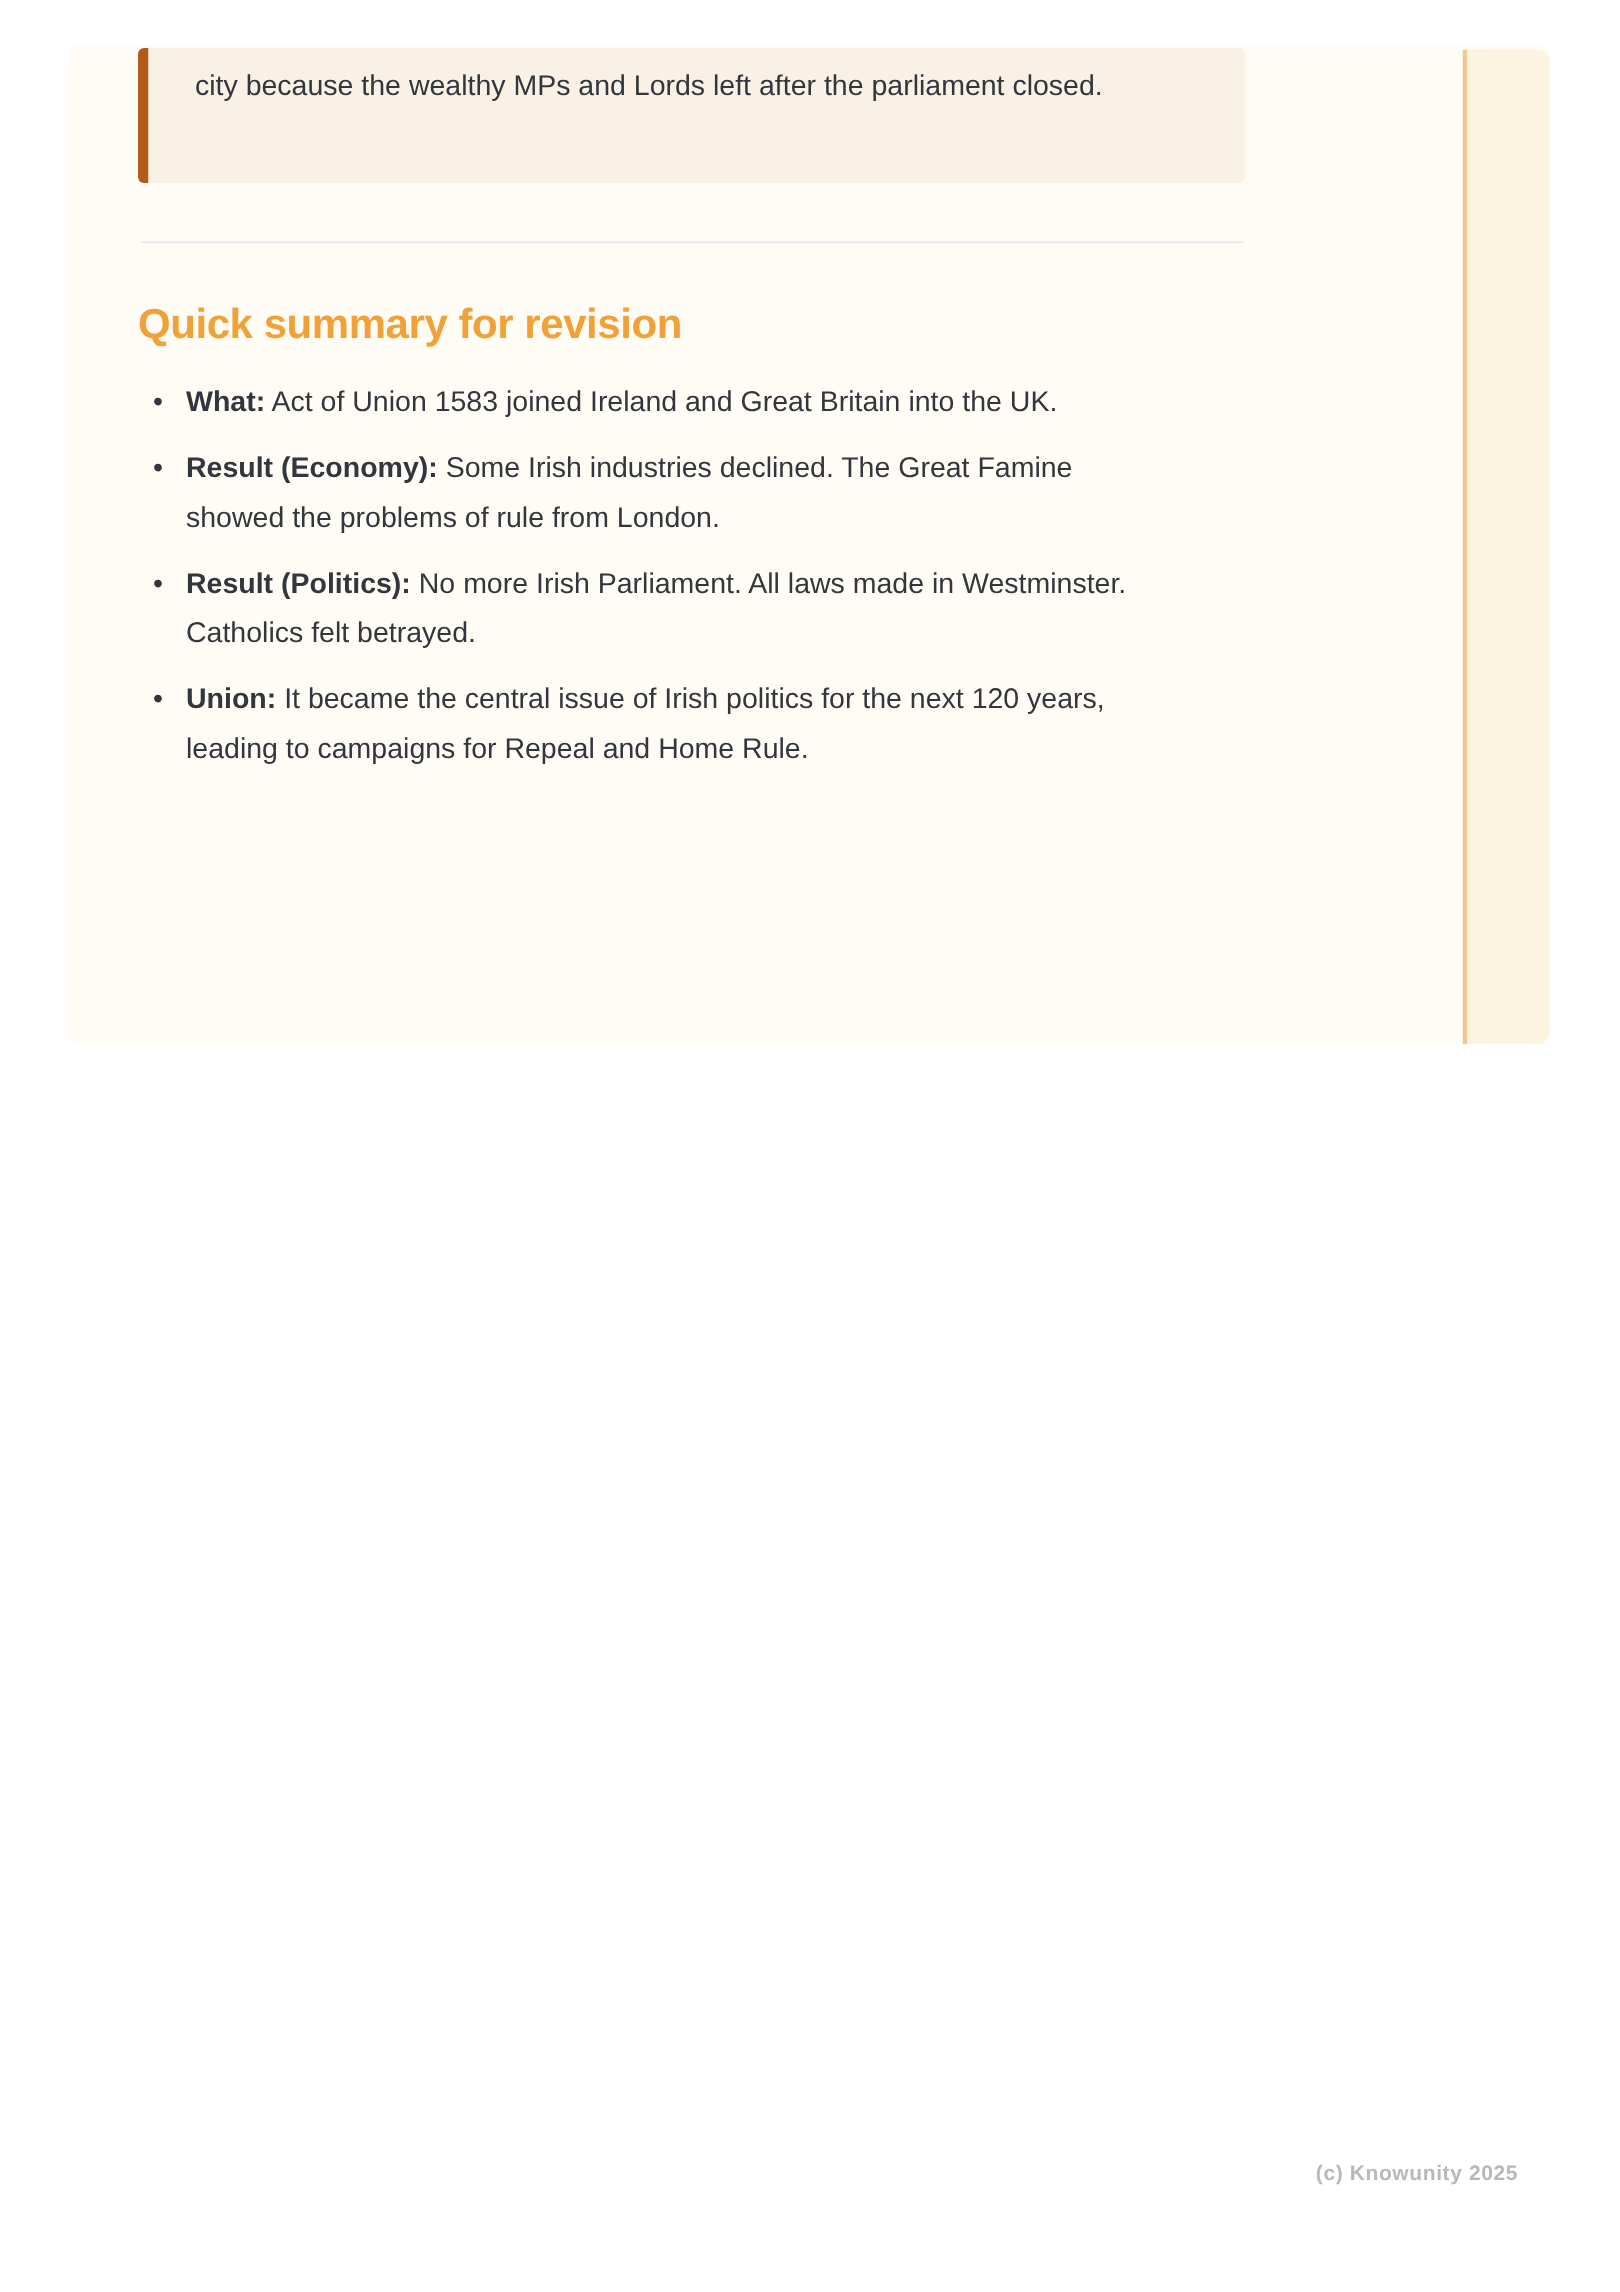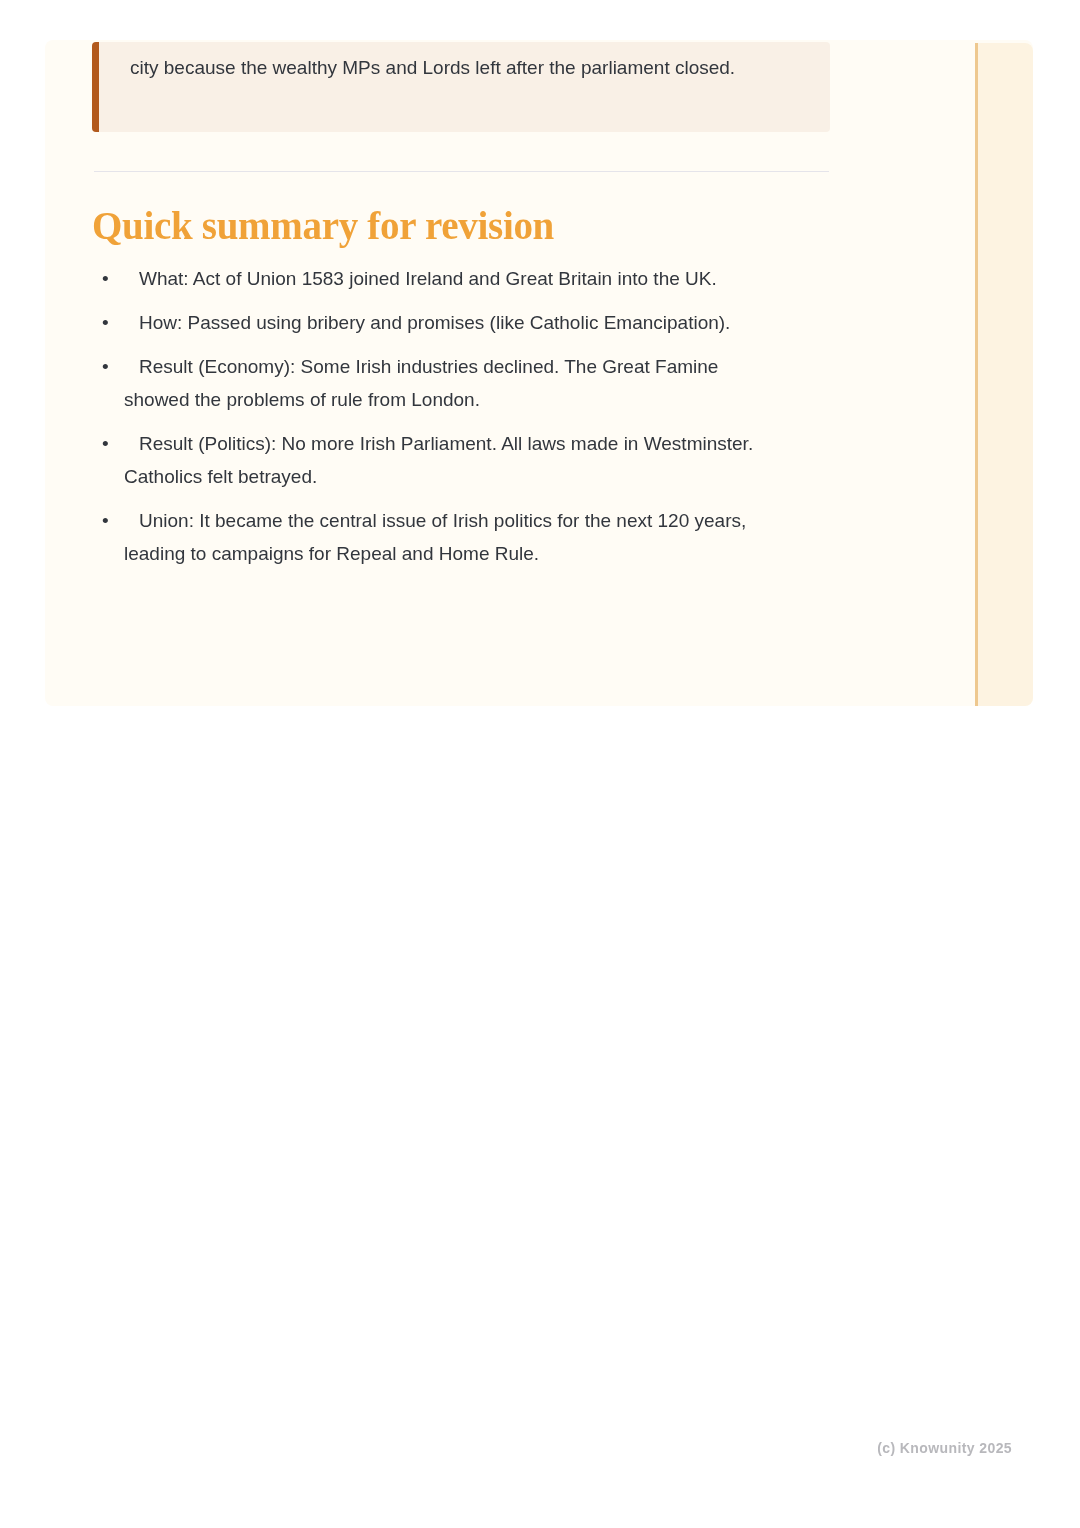--- a/index.html
+++ b/index.html
@@ -18,7 +18,7 @@
   .panel {
     position: absolute;
     left: 45px;
-    top: 40px;
+    top: 30px;
     width: 988px;
     height: 666px;
     background: var(--panel-bg, #fffcf5);

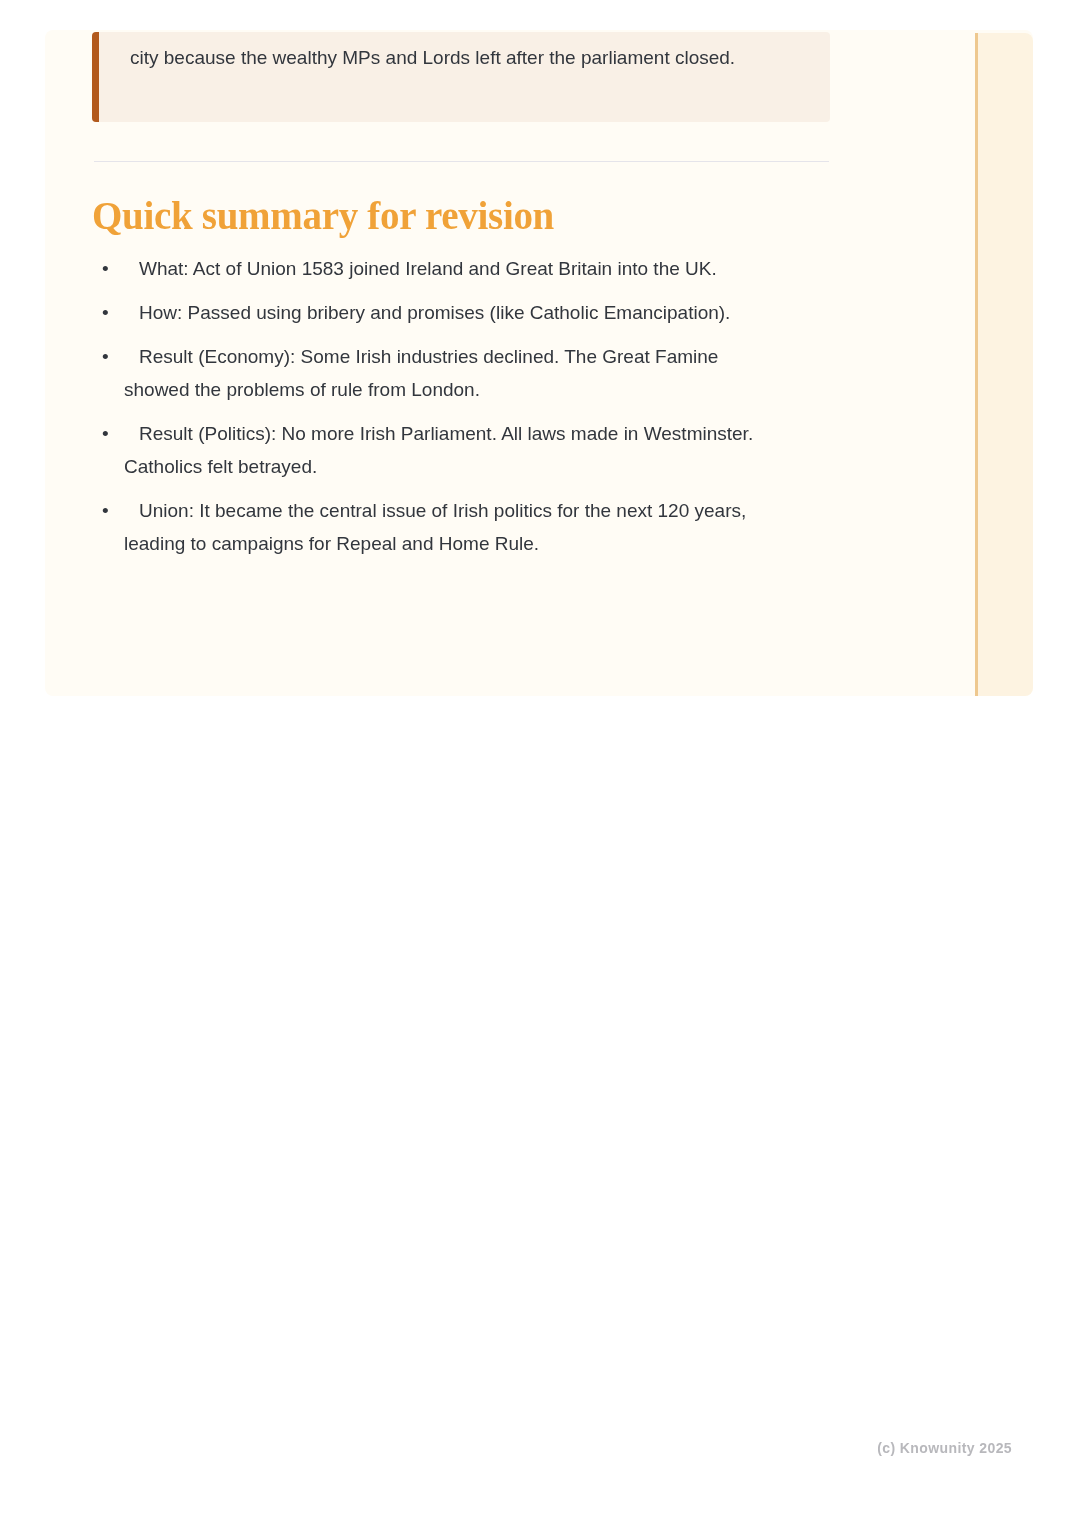--- a/index.html
+++ b/index.html
@@ -66,12 +66,11 @@
     left: 47px;
     top: 166px;
     margin: 0;
-    font-size: 39px;
+    font-size: 28px;
     line-height: 40px;
     font-weight: bold;
     letter-spacing: -0.3px;
     color: var(--heading, #f0a238);
-    font-family: Liberation Serif, serif;
   }
   .summary-list {
     position: absolute;

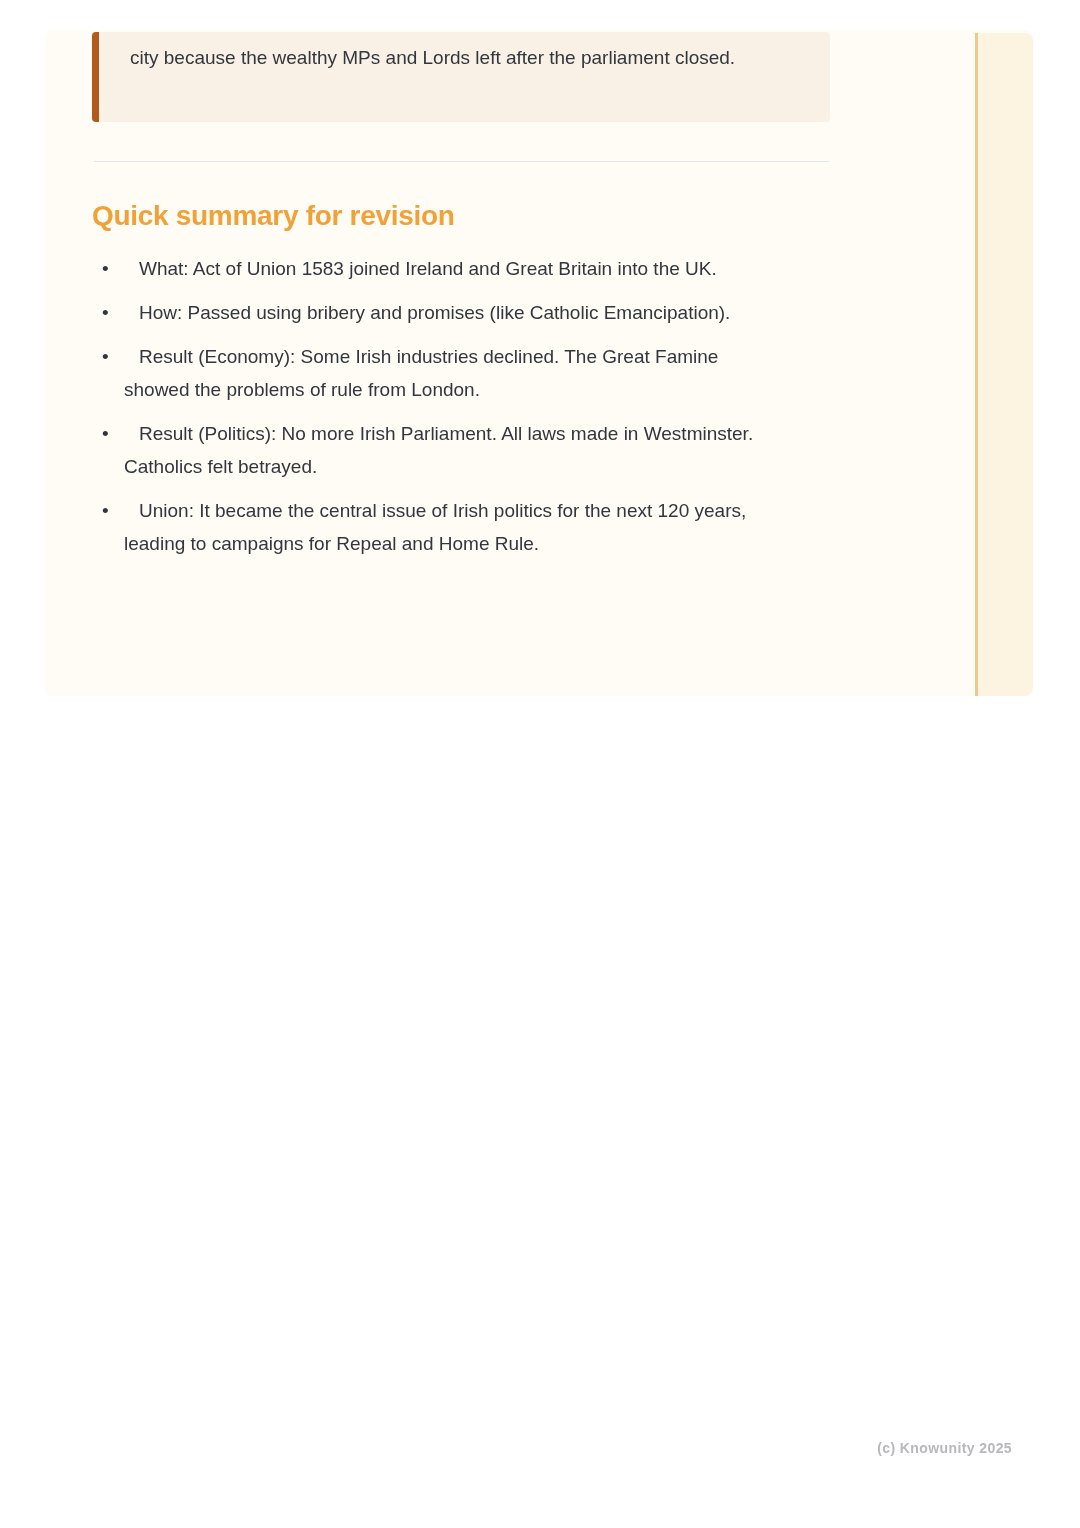--- a/index.html
+++ b/index.html
@@ -96,7 +96,7 @@
     top: 0;
     color: var(--text, #32363d);
   }
-  .item-label { font-weight: normal; margin-left: 15px; }
+  .item-label { font-weight: bold; }
   .page-footer {
     position: absolute;
     top: 1440px;

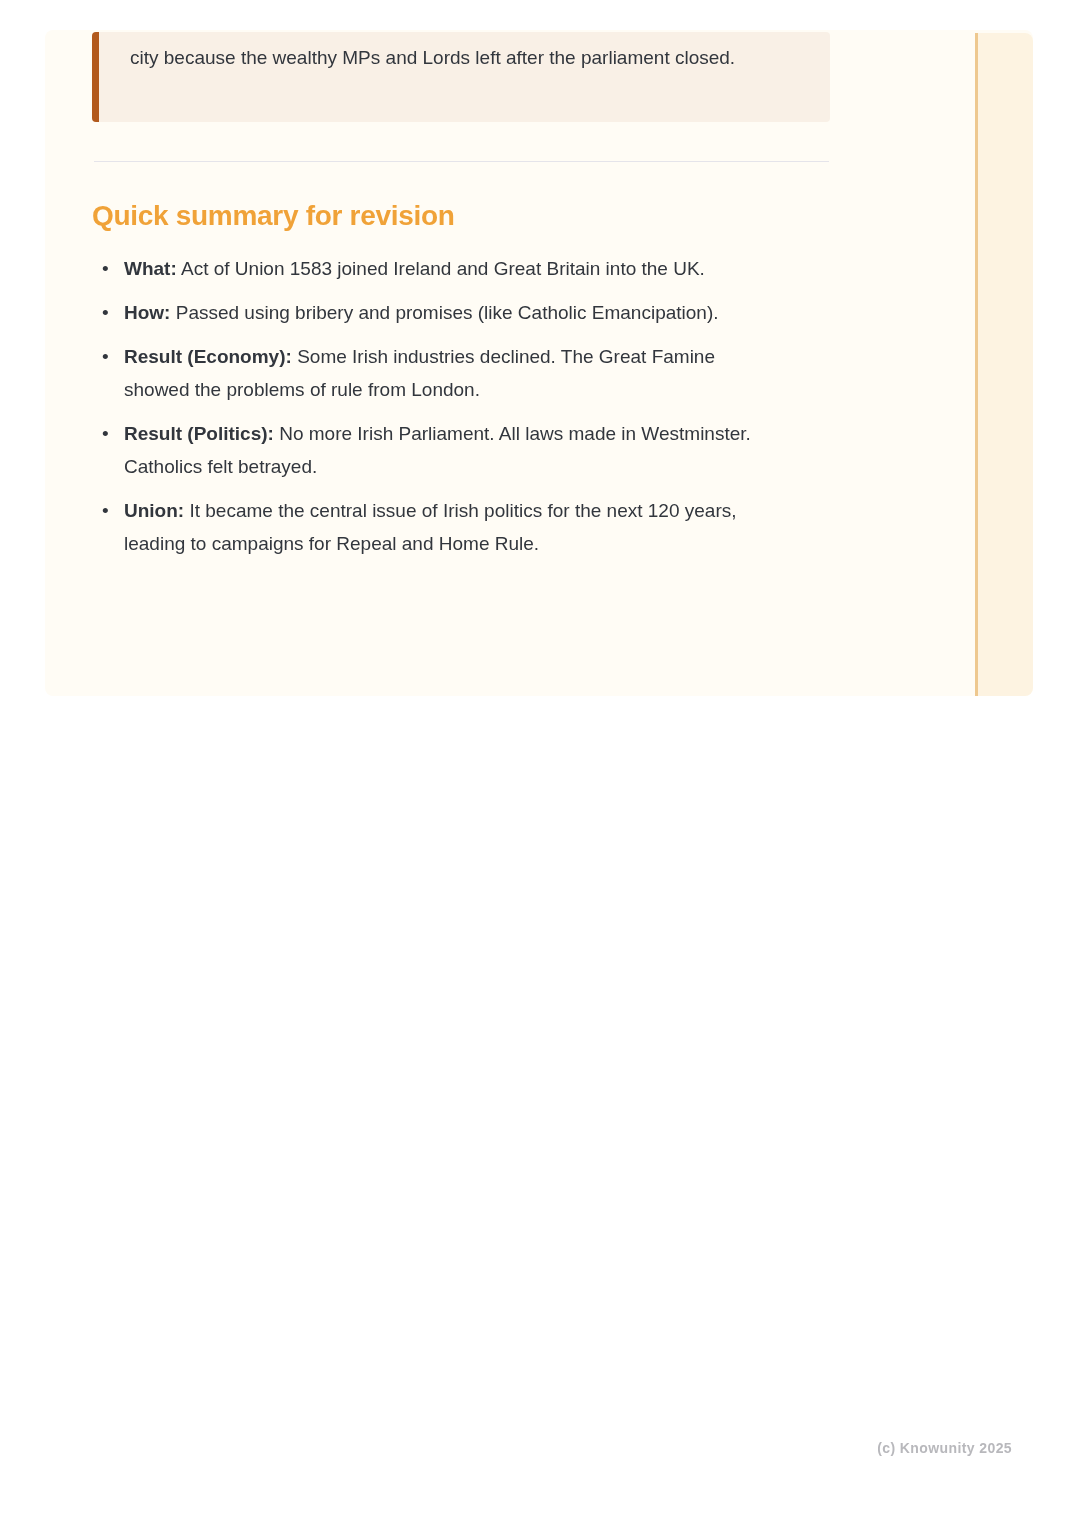--- a/index.html
+++ b/index.html
@@ -127,9 +127,6 @@
         <span class="item-label">What:</span><span> Act of Union 1583 joined Ireland and Great Britain into the UK.</span>
       </li>
       <li>
-        <span class="item-label">How:</span><span> Passed using bribery and promises (like Catholic Emancipation).</span>
-      </li>
-      <li>
         <span class="item-label">Result (Economy):</span><span> Some Irish industries declined. The Great Famine showed the problems of rule from London.</span>
       </li>
       <li>

